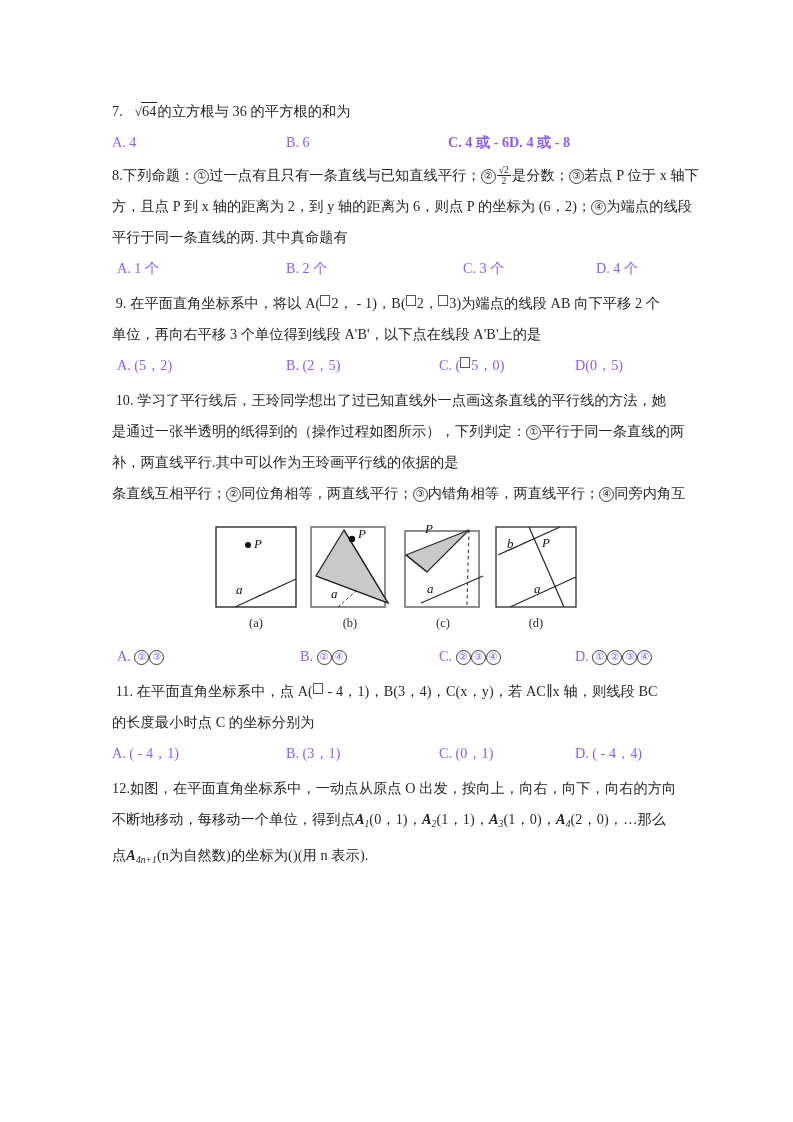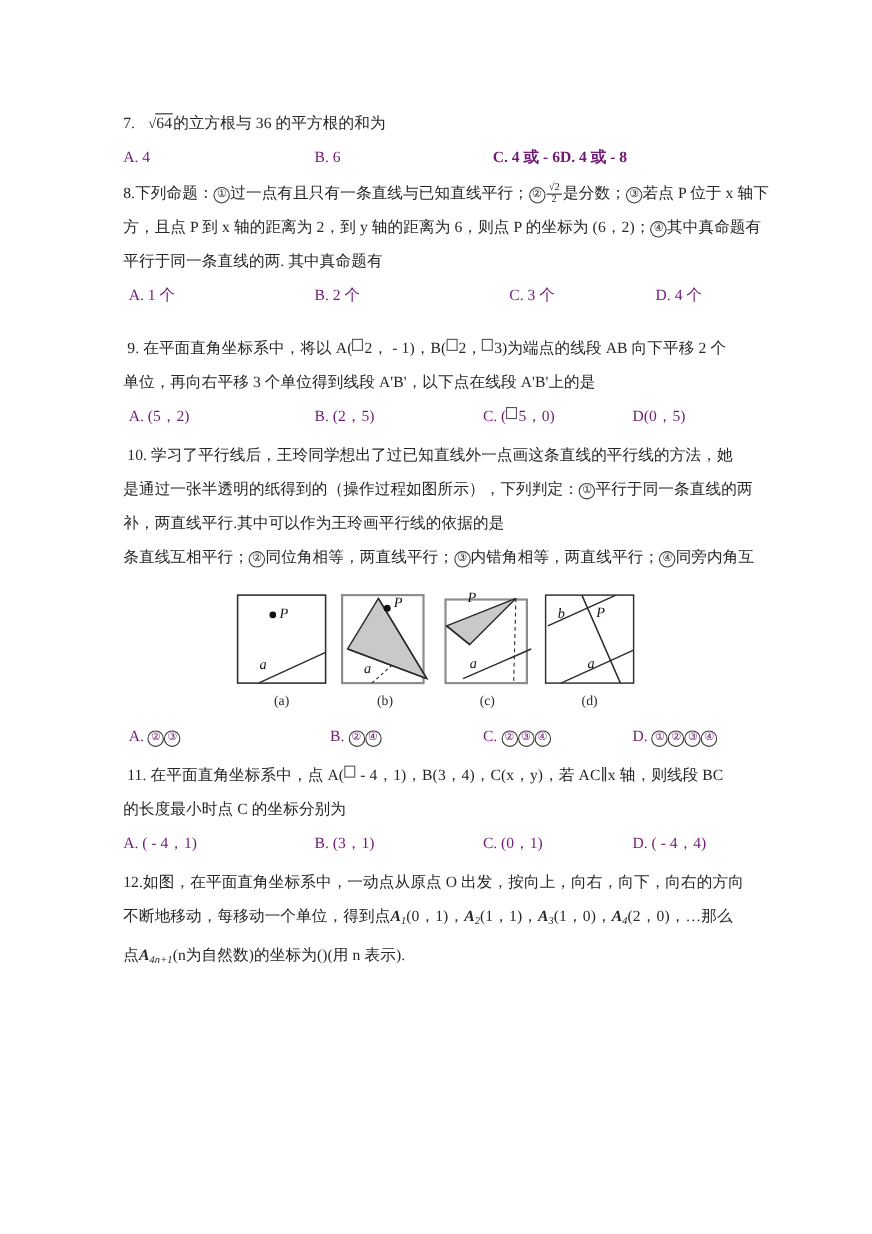--- a/index.html
+++ b/index.html
@@ -41,7 +41,7 @@
     display: block;
     font-size: 14.2px;
     line-height: 31px;
-    color: #701a75;
+    color: #8b5cf6;
     position: relative;
     height: 31px;
   }

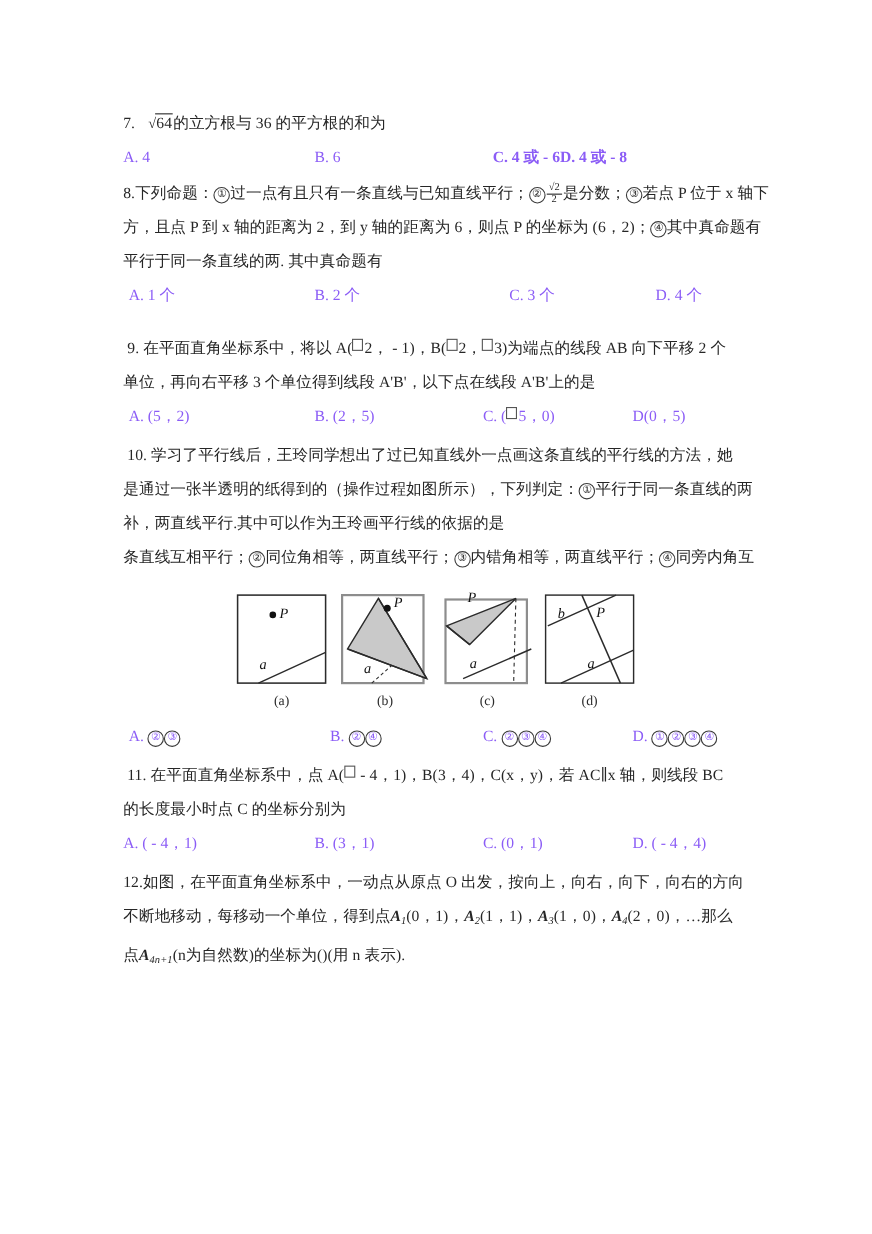--- a/index.html
+++ b/index.html
@@ -151,7 +151,7 @@
       <span>8.</span><span>下列命题：</span><span class="circnum">①</span><span>过一点有且只有一条直线与已知直线平行；</span><span class="circnum">②</span><span class="frac"><span class="num">√2</span><span class="den">2</span></span><span>是分数；</span><span class="circnum">③</span><span>若点 P 位于 x 轴下</span>
     </div>
     <div class="qline">
-      <span>方，且点 P 到 x 轴的距离为 2，到 y 轴的距离为 6，则点 P 的坐标为 (6，2)；</span><span class="circnum">④</span><span>其中真命题有</span>
+      <span>方，且点 P 到 x 轴的距离为 2，到 y 轴的距离为 6，则点 P 的坐标为 (6，2)；</span><span class="circnum">④</span><span>为端点的线段</span>
     </div>
     <div class="qline">平行于同一条直线的两. 其中真命题有</div>
     <div class="opts">

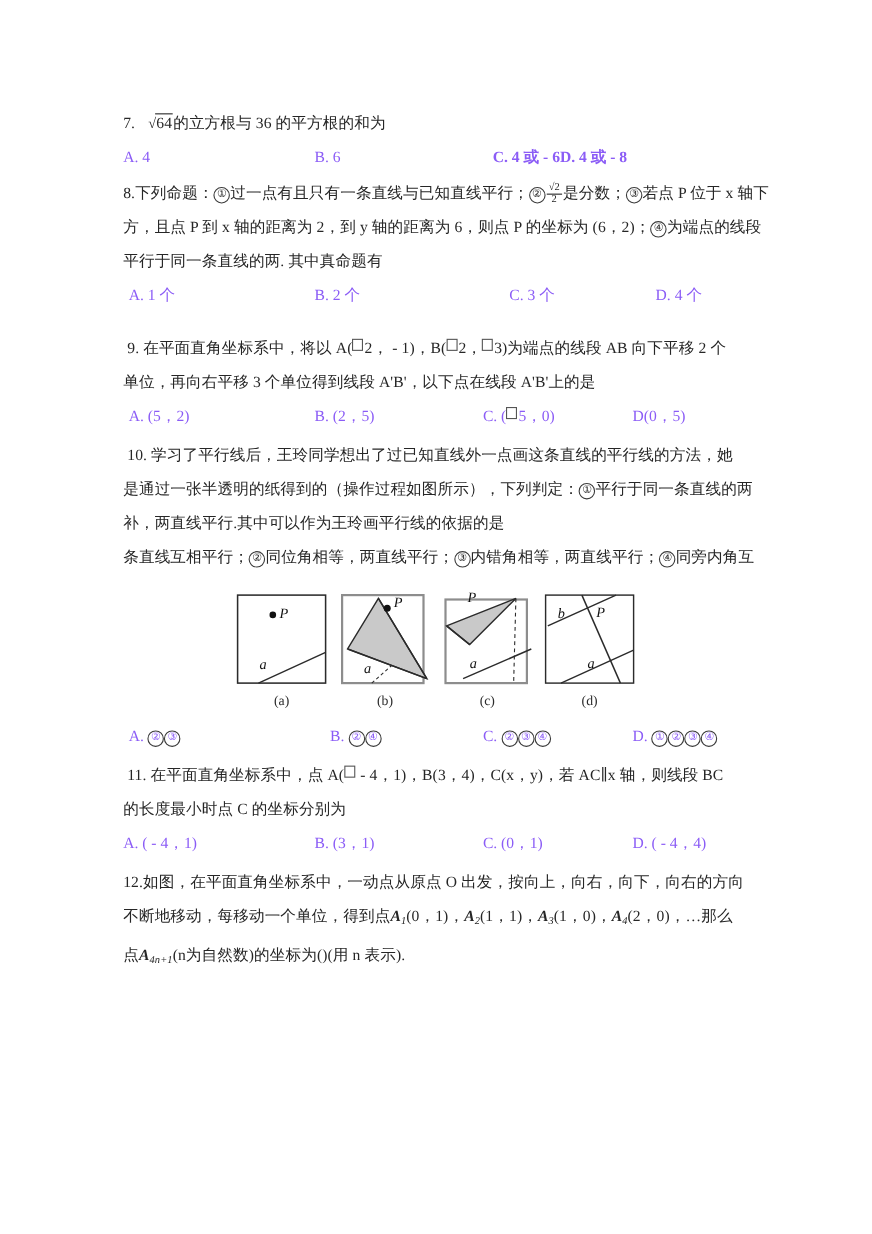--- a/index.html
+++ b/index.html
@@ -161,7 +161,7 @@
       <span class="opt" style="left:484px;">D. 4 个</span>
     </div>
 
-    <div class="qline" style="margin-top:17px;">
+    <div class="qline" style="margin-top:4px;">
       &nbsp;<span>9.</span>&nbsp;<span>在平面直角坐标系中，将以 A(</span><span class="boxglyph"></span><span>2，  - 1)，B(</span><span class="boxglyph"></span><span>2，</span><span class="boxglyph"></span><span>3)为端点的线段 AB 向下平移 2 个</span>
     </div>
     <div class="qline">单位，再向右平移 3 个单位得到线段 A'B'，以下点在线段 A'B'上的是</div>

